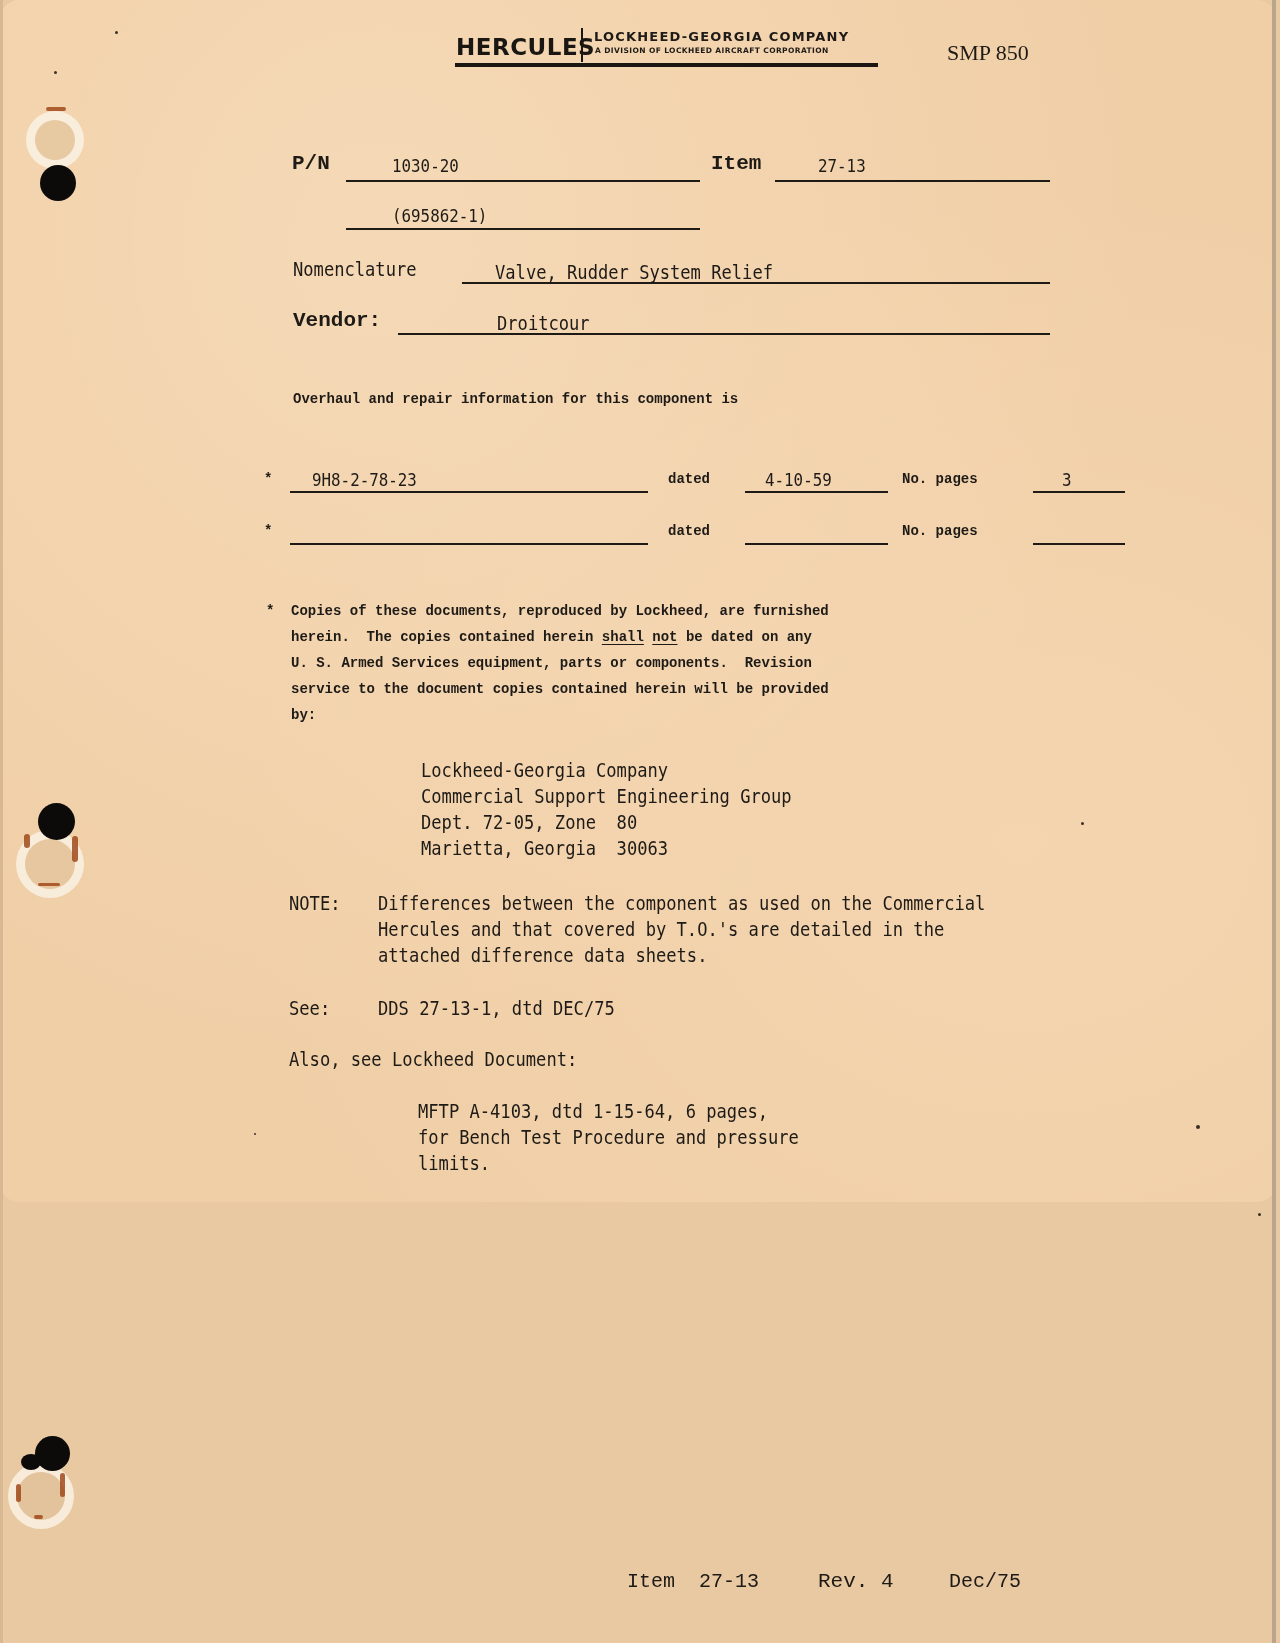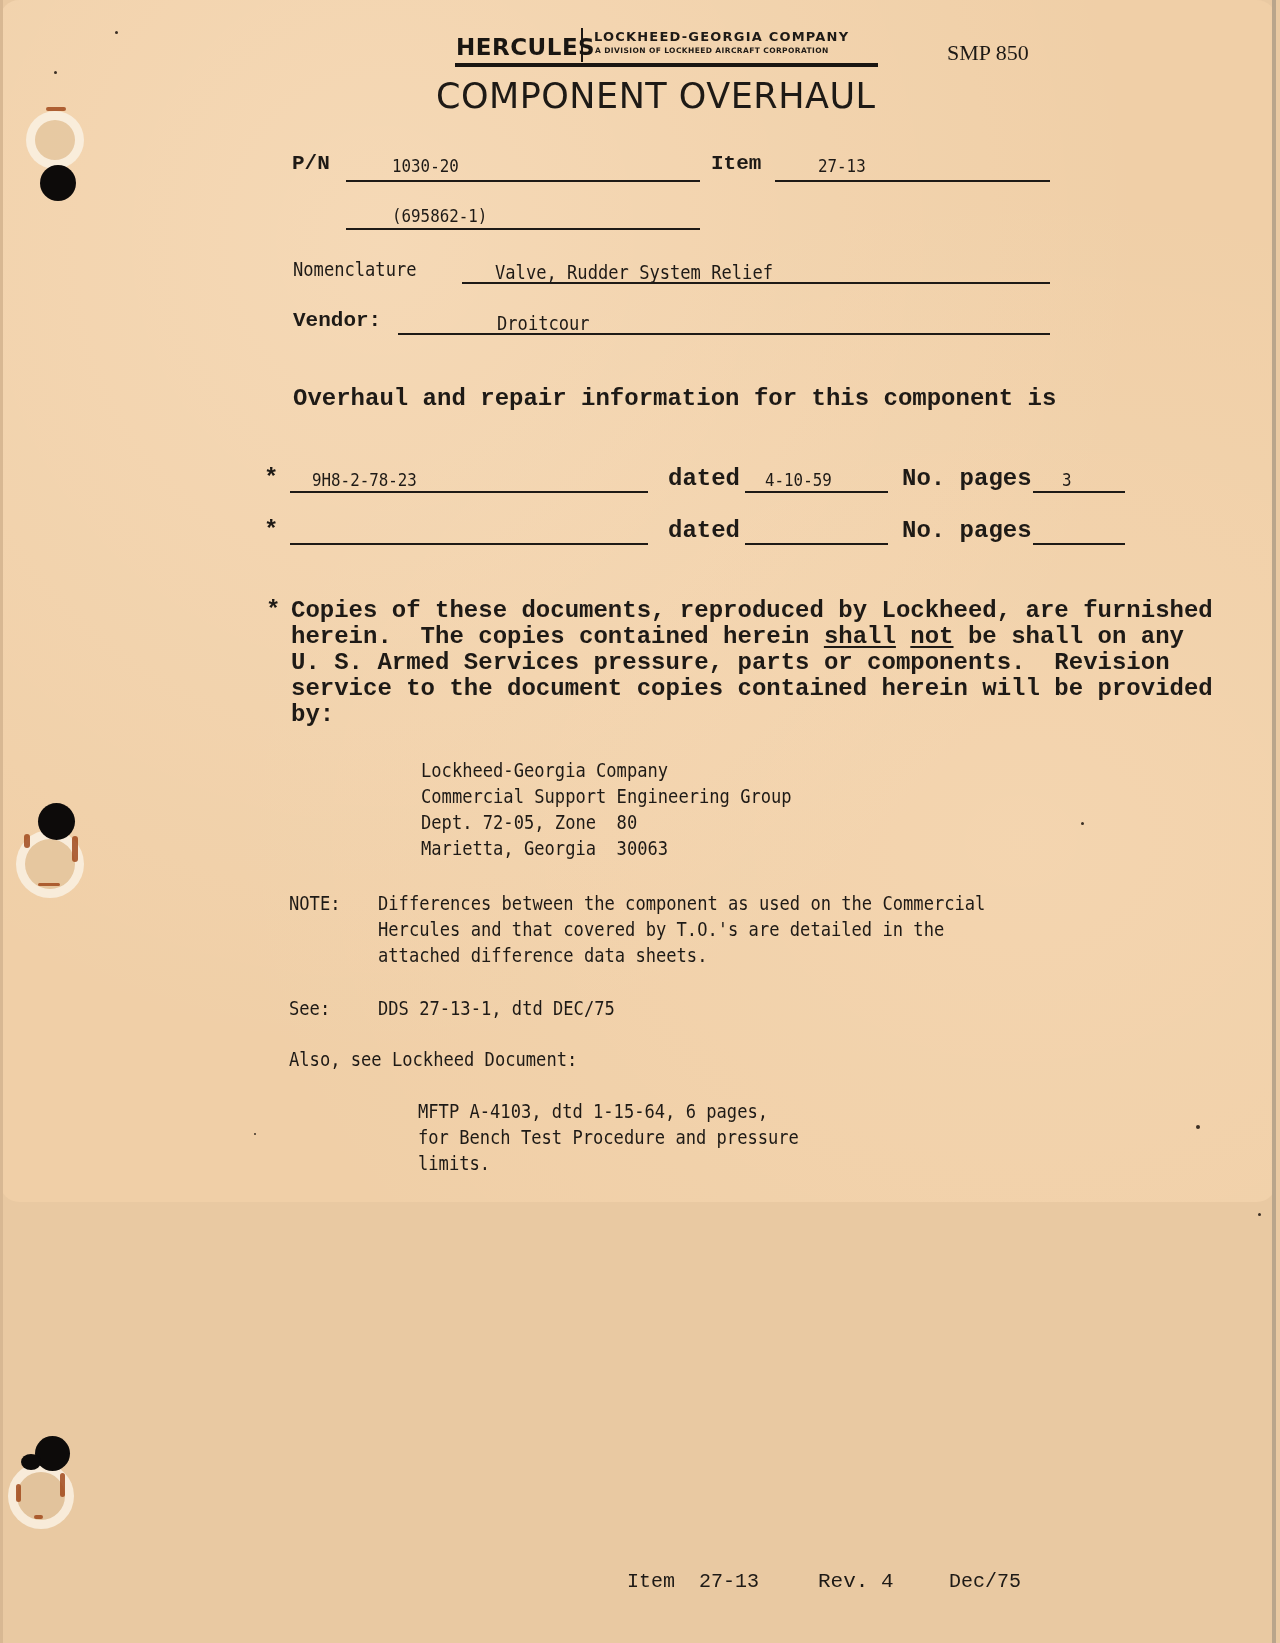--- a/index.html
+++ b/index.html
@@ -86,7 +86,6 @@
   <div class="abs hdr-division">A DIVISION OF LOCKHEED AIRCRAFT CORPORATION</div>
   <div class="hdr-rule"></div>
   <div class="abs hdr-smp">SMP 850</div>
-  <div class="abs hdr-title">COMPONENT OVERHAUL</div>
 
   <div class="abs lbl lbl-bold" style="left:292px;top:152px;">P/N</div>
   <div class="abs val" style="left:392px;top:155px;">1030-20</div>

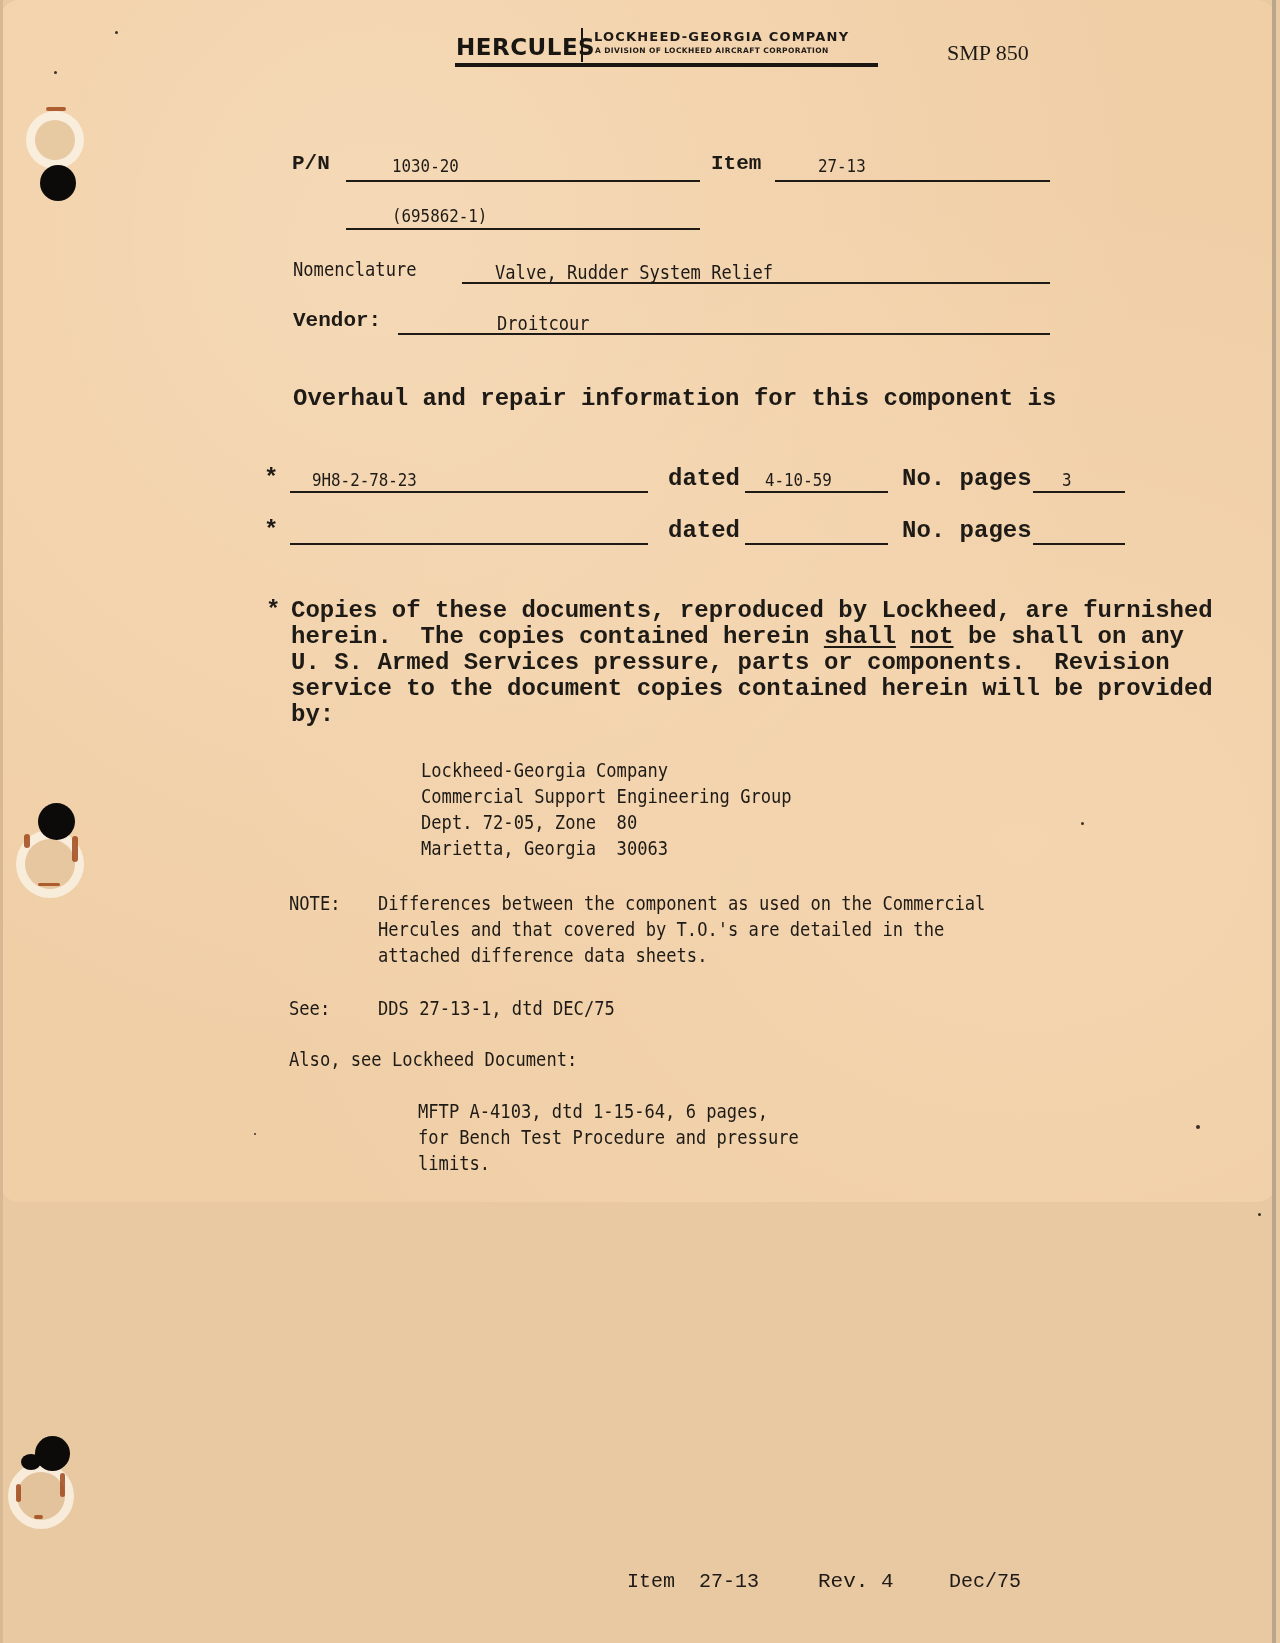--- a/index.html
+++ b/index.html
@@ -37,7 +37,7 @@
     .val { font-family: "DejaVu Sans Mono", monospace; font-size: 18px; transform: scaleX(0.88); transform-origin: left; }
     .uline { position: absolute; height: 2px; background: #1e1a16; }
 
-    .typed { font-family: "Liberation Mono", monospace; font-size: 24px; font-weight: bold; line-height: 26.5px; }
+    .typed { font-family: "Liberation Mono", monospace; font-size: 14px; font-weight: bold; line-height: 26.5px; }
     .typed2 { font-family: "DejaVu Sans Mono", monospace; font-size: 19px; line-height: 26.5px; transform: scaleX(0.9); transform-origin: left; }
     .u { text-decoration: underline; text-underline-offset: 3px; }
 

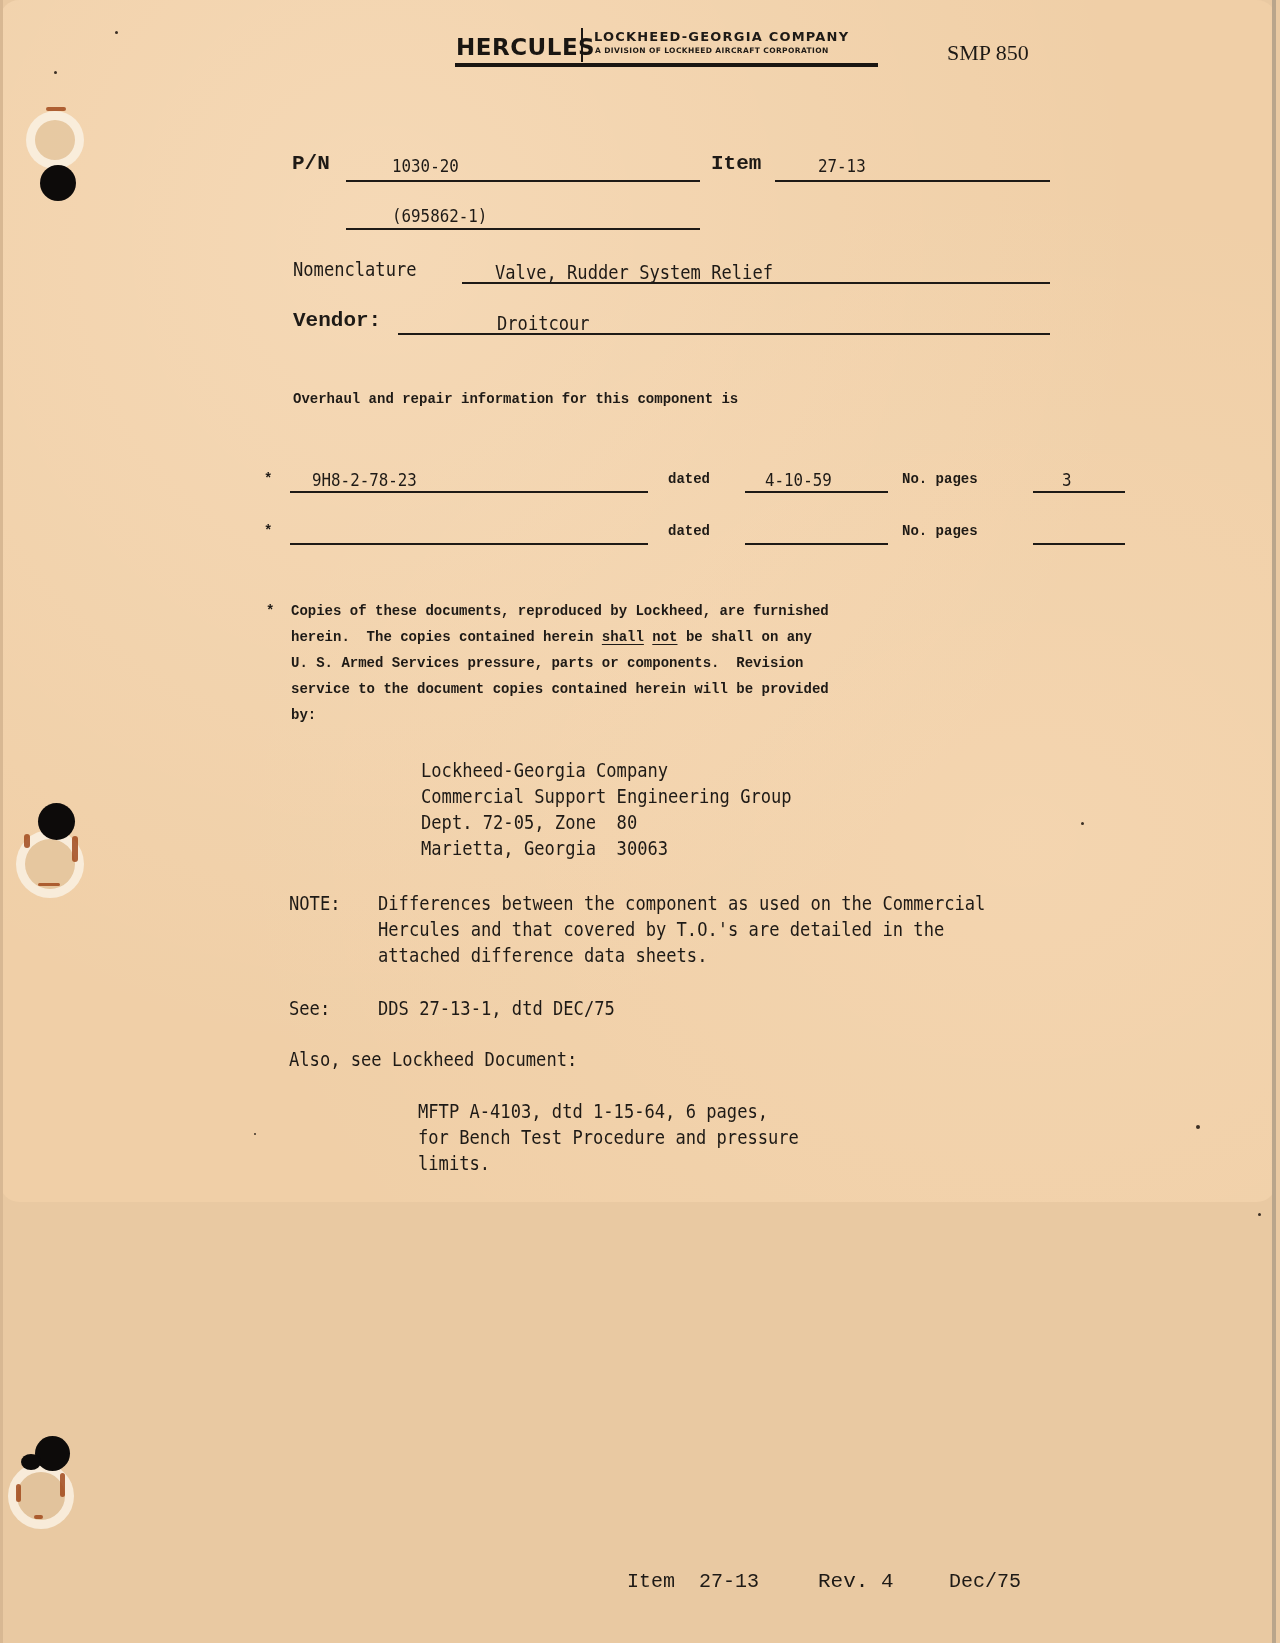--- a/index.html
+++ b/index.html
@@ -135,7 +135,7 @@
   <div>
     <div class="abs typed" style="left:266px;top:598px;">*</div>
     <div class="abs typed" style="left:291px;top:598px;text-align:center;">Copies of these documents, reproduced by Lockheed, are furnished</div>
-    <div class="abs typed" style="left:291px;top:624px;"><span>herein.  The copies contained herein </span><span class="u">shall</span> <span class="u">not</span><span> be shall on any</span></div>
+    <div class="abs typed" style="left:291px;top:624px;"><span>herein.  The copies contained herein </span><span class="u">shall</span> <span class="u">not</span><span> be dated on any</span></div>
     <div class="abs typed" style="left:291px;top:650px;">U. S. Armed Services pressure, parts or components.  Revision</div>
     <div class="abs typed" style="left:291px;top:676px;">service to the document copies contained herein will be provided</div>
     <div class="abs typed" style="left:291px;top:702px;">by:</div>

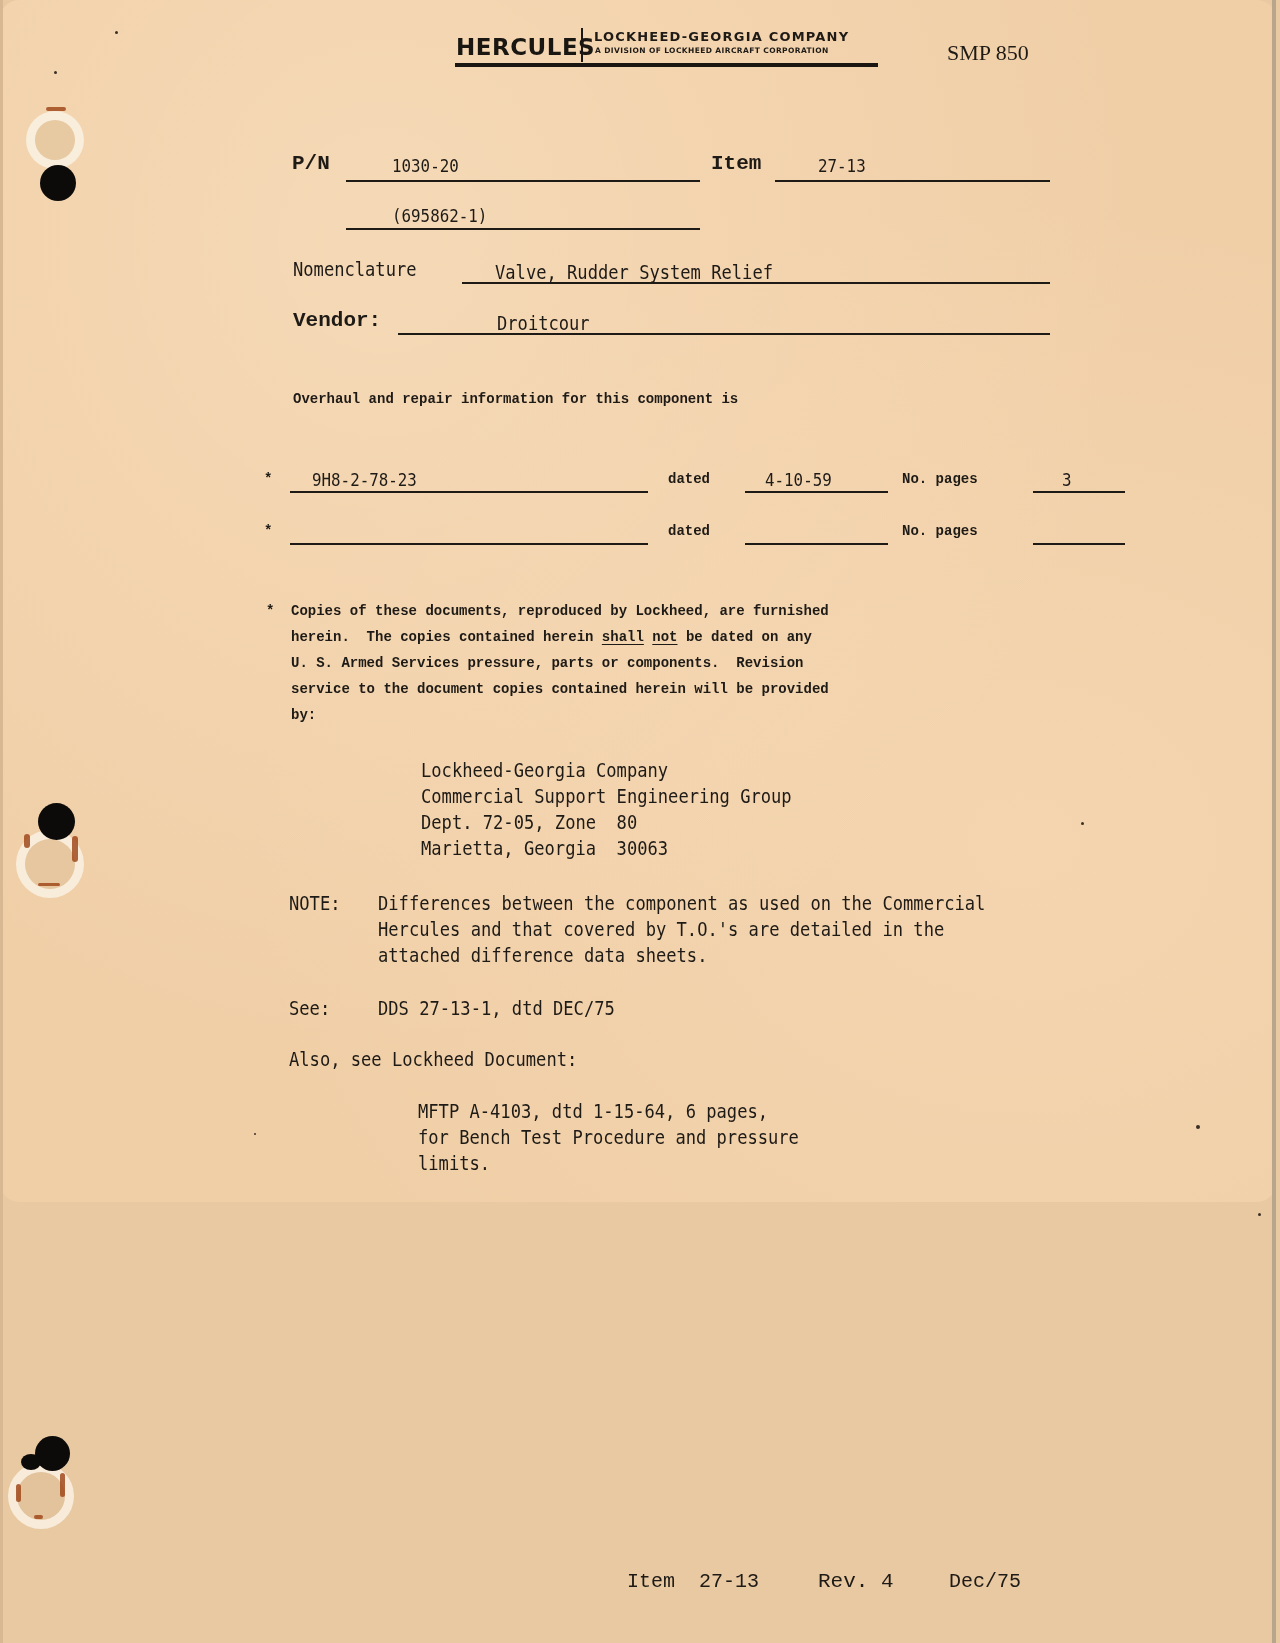--- a/index.html
+++ b/index.html
@@ -136,7 +136,7 @@
     <div class="abs typed" style="left:266px;top:598px;">*</div>
     <div class="abs typed" style="left:291px;top:598px;text-align:center;">Copies of these documents, reproduced by Lockheed, are furnished</div>
     <div class="abs typed" style="left:291px;top:624px;"><span>herein.  The copies contained herein </span><span class="u">shall</span> <span class="u">not</span><span> be dated on any</span></div>
-    <div class="abs typed" style="left:291px;top:650px;">U. S. Armed Services pressure, parts or components.  Revision</div>
+    <div class="abs typed" style="left:291px;top:650px;">U. S. Armed Services equipment, parts or components.  Revision</div>
     <div class="abs typed" style="left:291px;top:676px;">service to the document copies contained herein will be provided</div>
     <div class="abs typed" style="left:291px;top:702px;">by:</div>
   </div>

